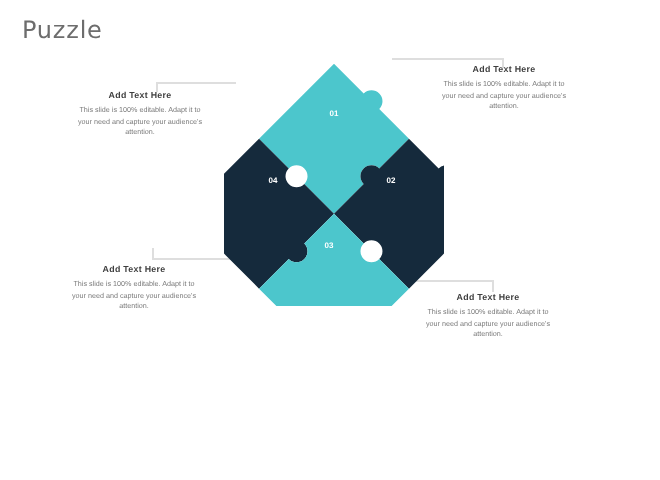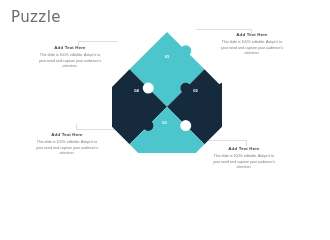--- a/index.html
+++ b/index.html
@@ -26,7 +26,7 @@
     position: absolute;
     left: 11px;
     top: 8px;
-    font-size: 15px;
+    font-size: 12px;
     letter-spacing: 0.4px;
     color: #6d6d6d;
     font-weight: 400;

